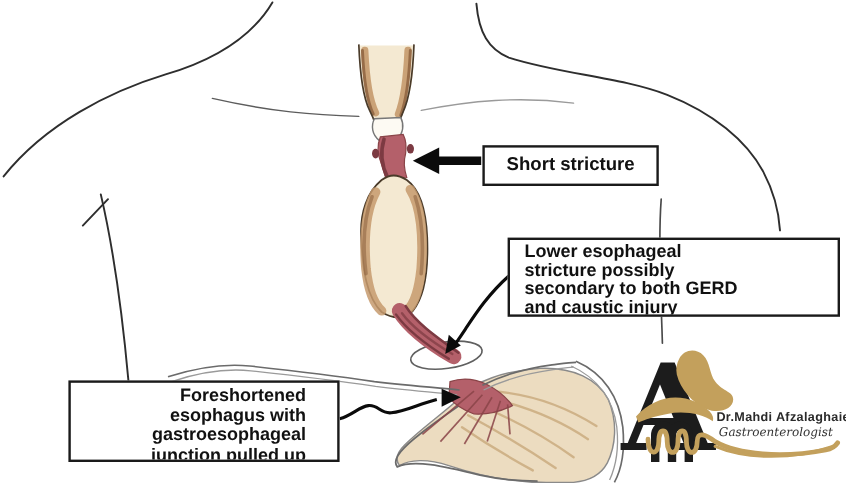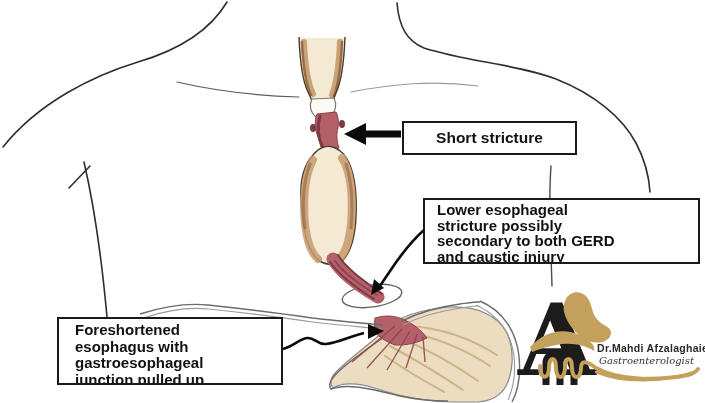--- a/index.html
+++ b/index.html
@@ -17,7 +17,7 @@
     color:#111;font-weight:bold;font-size:15px;overflow:hidden;z-index:3;
   }
   .label-box .txt{display:block;}
-  .box-short{left:402px;top:121px;width:175px;height:34px;
+  .box-short{left:402px;top:121px;width:147px;height:34px;
     display:flex;align-items:center;justify-content:center;font-size:15.5px;}
   .box-lower{left:423px;top:198px;width:277px;height:66px;padding:2px 0 0 12px;line-height:15.5px;}
   .box-lower .txt{width:195px;}

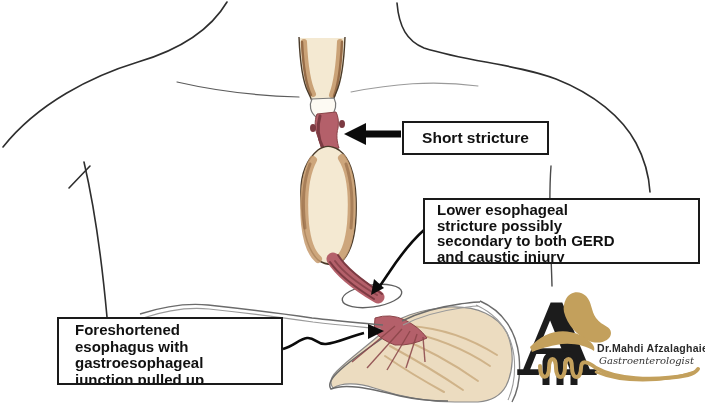--- a/index.html
+++ b/index.html
@@ -21,7 +21,7 @@
     display:flex;align-items:center;justify-content:center;font-size:15.5px;}
   .box-lower{left:423px;top:198px;width:277px;height:66px;padding:2px 0 0 12px;line-height:15.5px;}
   .box-lower .txt{width:195px;}
-  .box-fore{left:57px;top:317px;width:226px;height:68px;padding:3px 0 0 16px;line-height:16.5px;}
+  .box-fore{left:57px;top:317px;width:226px;height:68px;padding:3px 0 0 16px;line-height:16.5px;text-align:right;}
   .box-fore .txt{width:180px;}
   .logo-name{position:absolute;left:597px;top:342px;font-size:10.5px;font-weight:bold;
     color:#2a2a2a;letter-spacing:.3px;z-index:3;white-space:nowrap;}

